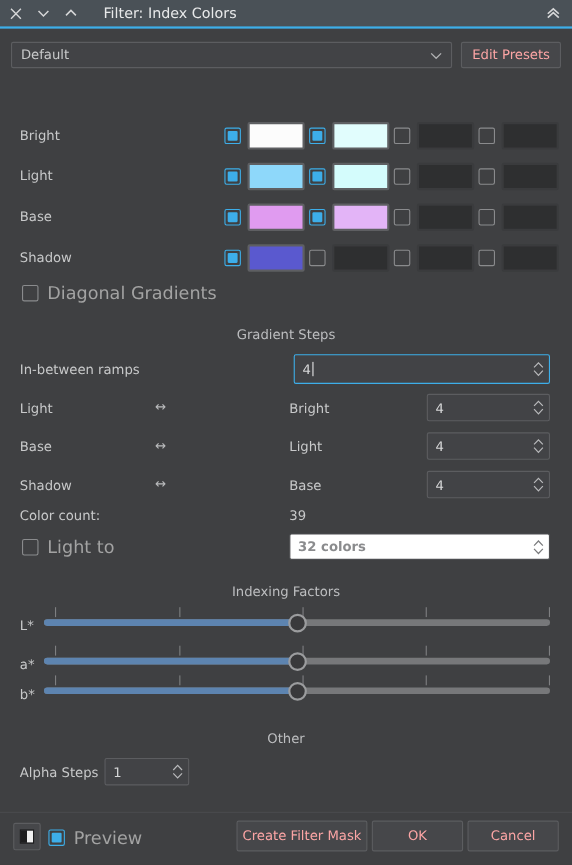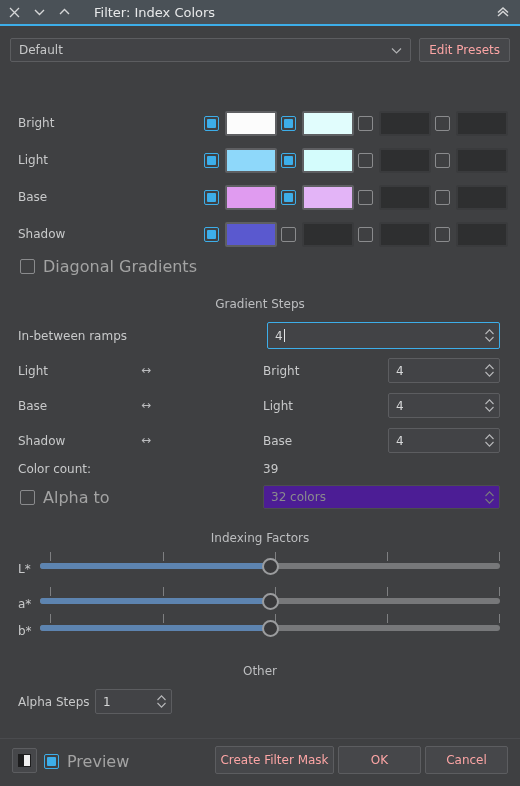--- a/index.html
+++ b/index.html
@@ -302,7 +302,7 @@
 
   <div class="cbrow" style="left:20px; top:488px;">
     <span class="box"></span>
-    <span class="txt">Alpha to</span>
+    <span class="txt">Light to</span>
   </div>
   <div class="spin disabled" style="left:263px; top:485px; width:237px; height:24px;">
     <span class="val">32 colors</span>

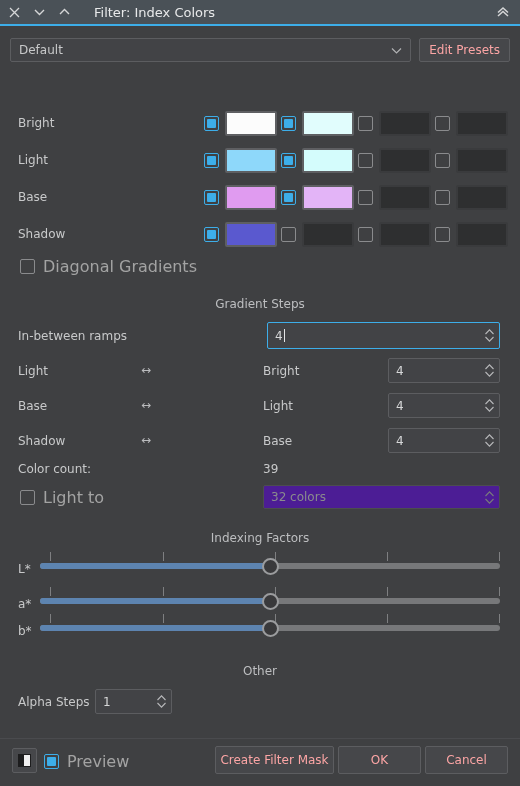--- a/index.html
+++ b/index.html
@@ -98,7 +98,7 @@
     padding: 0 4px 0 7px; color: #d6d7d8; font-size: 12px;
   }
   .spin.focus { border: 1px solid #3daee9; }
-  .spin.disabled { background: #4c1d95; border-color: #4c4d50; color: #8a8b8d; }
+  .spin.disabled { background: #ffffff; border-color: #4c4d50; color: #8a8b8d; font-weight: bold; }
   .spin .val { flex: 1; }
   .spin .caret-wrap {
     margin-left: auto; display: flex; flex-direction: column;

